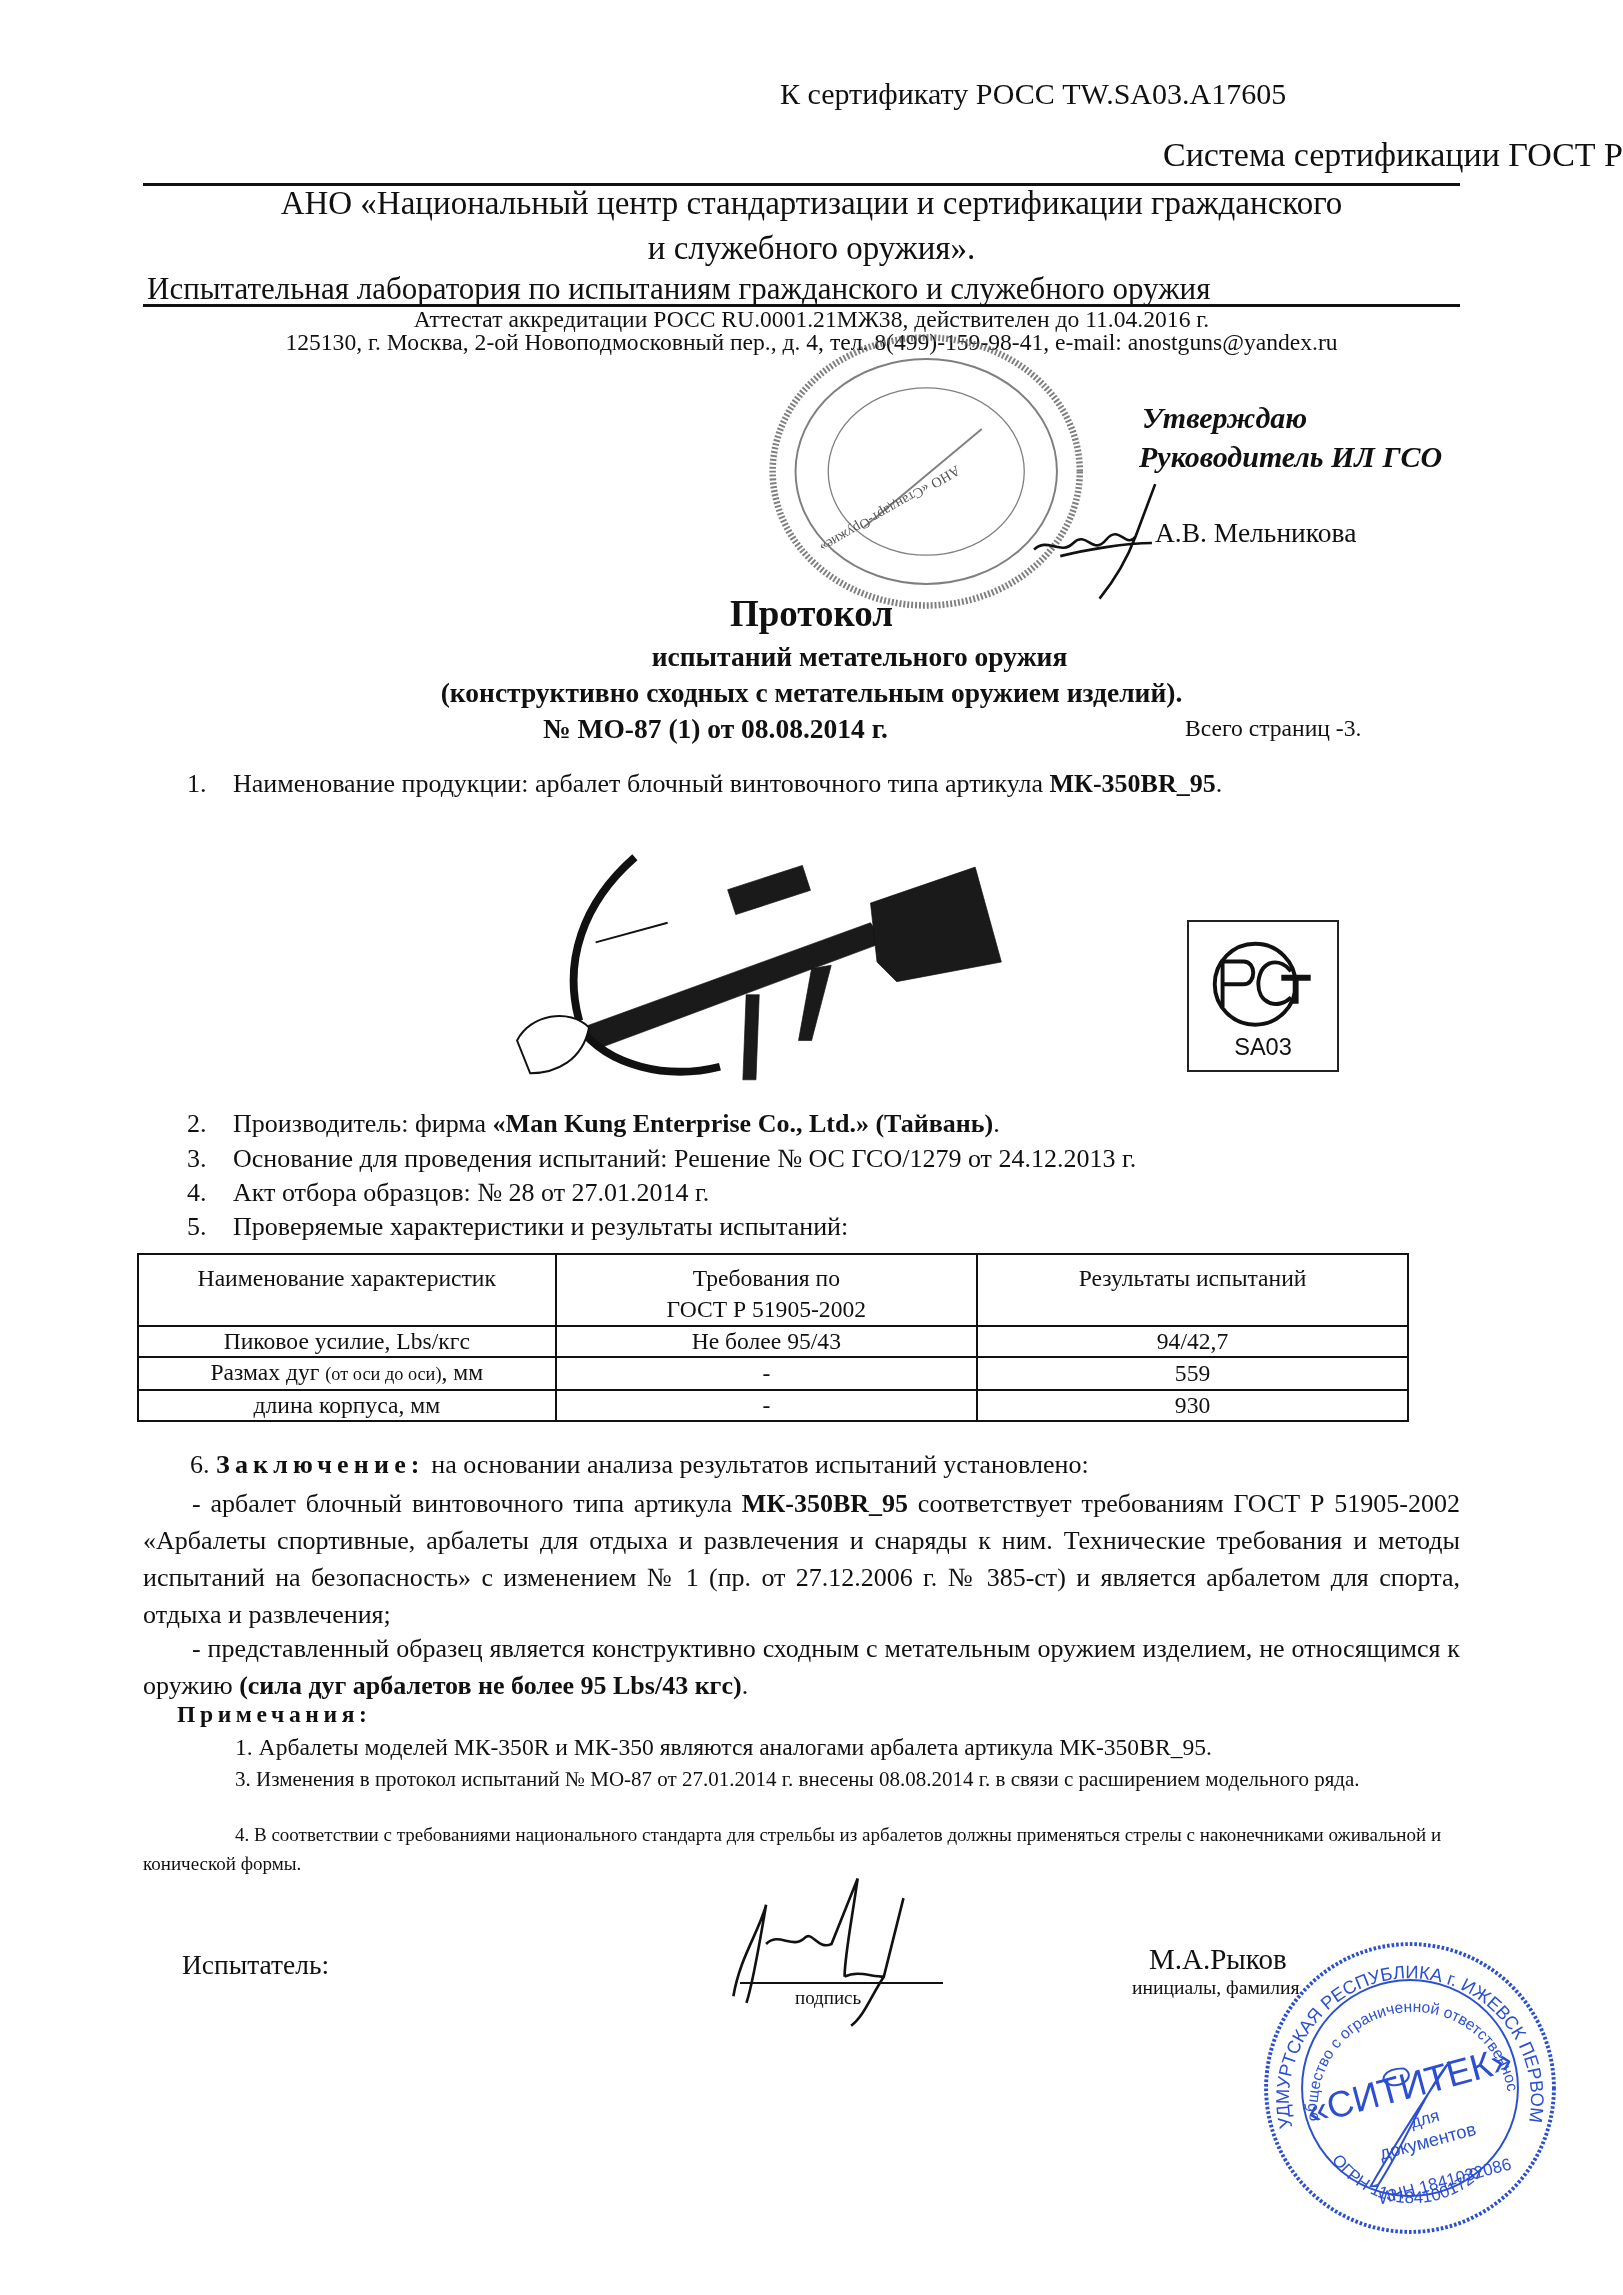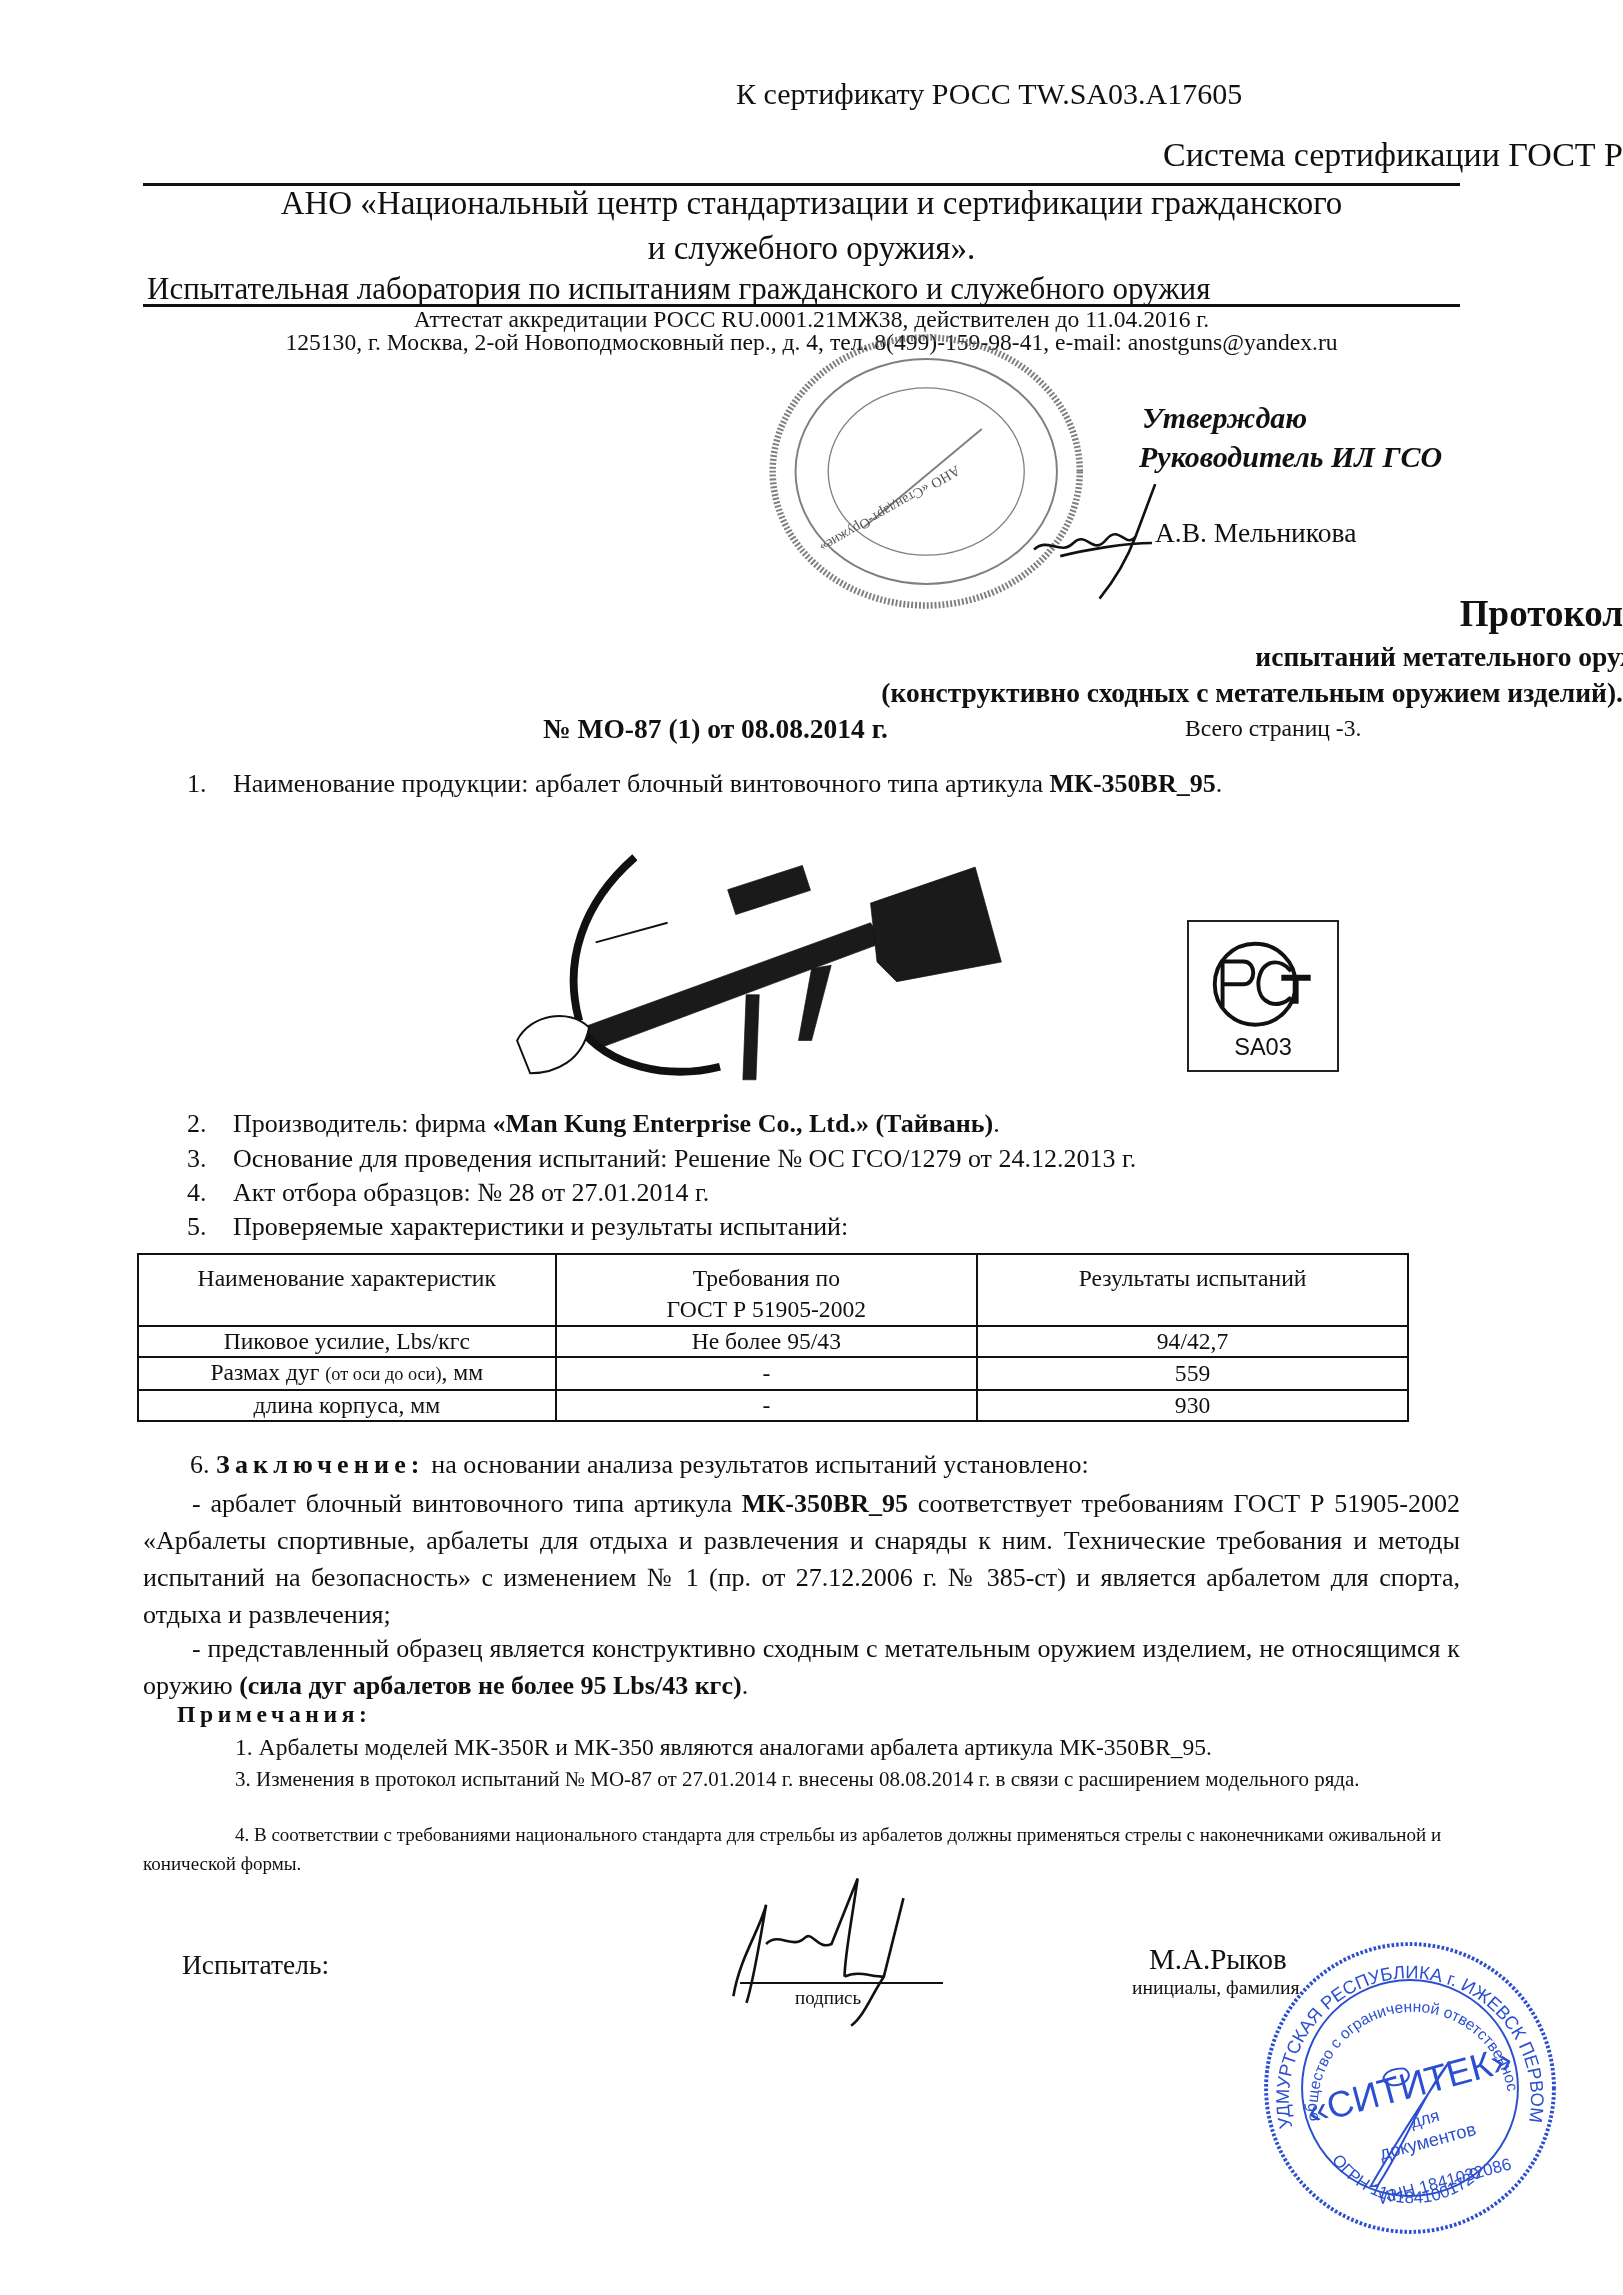--- a/index.html
+++ b/index.html
@@ -13,7 +13,7 @@
   .i { font-style: italic; }
   .rule { position: absolute; left: 143px; width: 1317px; height: 3.3px; background: #111; }
 
-  #cert-ref { left: 736px; top: 77px; font-size: 30px; }
+  #cert-ref { left: 780px; top: 77px; font-size: 30px; }
   #sys-title { left: 0; width: 1623px; top: 136px; font-size: 34px; text-align: right; }
   #rule1 { top: 183px; }
   #org-line1 { left: 0; width: 1623px; top: 185px; font-size: 33px; }

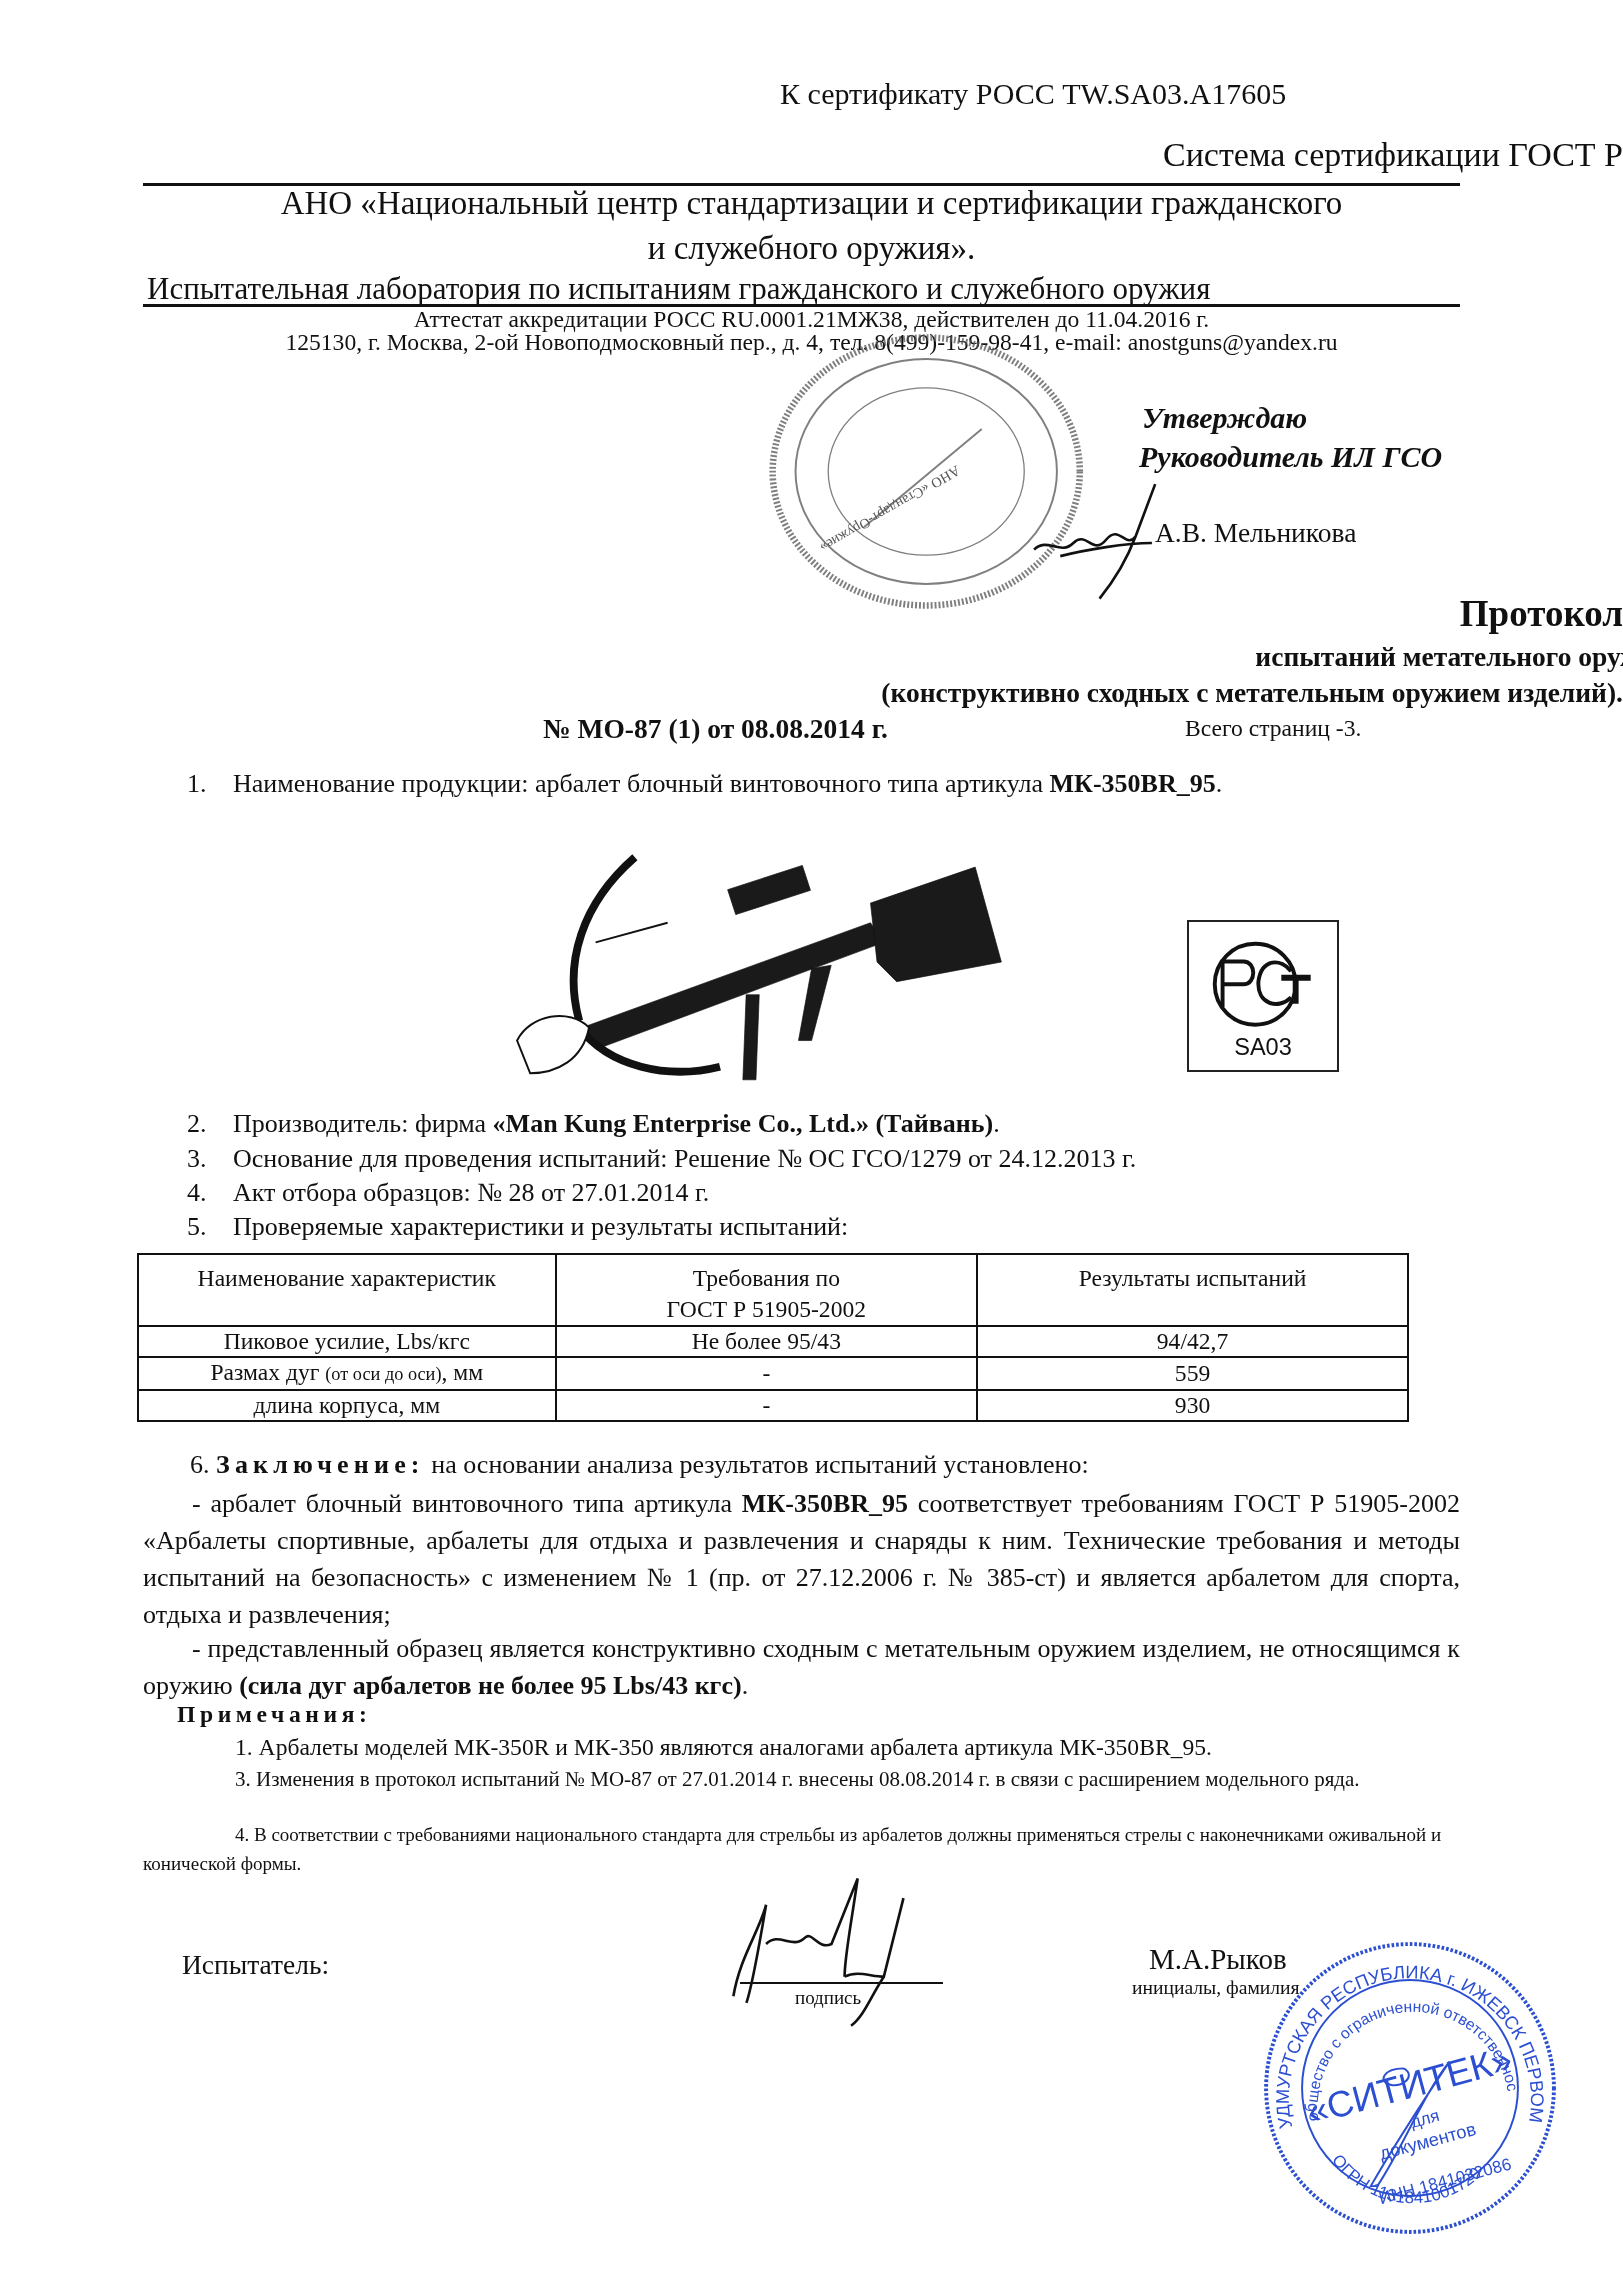--- a/index.html
+++ b/index.html
@@ -9,7 +9,7 @@
   }
   .abs { position: absolute; white-space: nowrap; }
   .c { text-align: center; }
-  .b { font-weight: bold; text-align: right; }
+  .b { font-weight: bold; }
   .i { font-style: italic; }
   .rule { position: absolute; left: 143px; width: 1317px; height: 3.3px; background: #111; }
 

